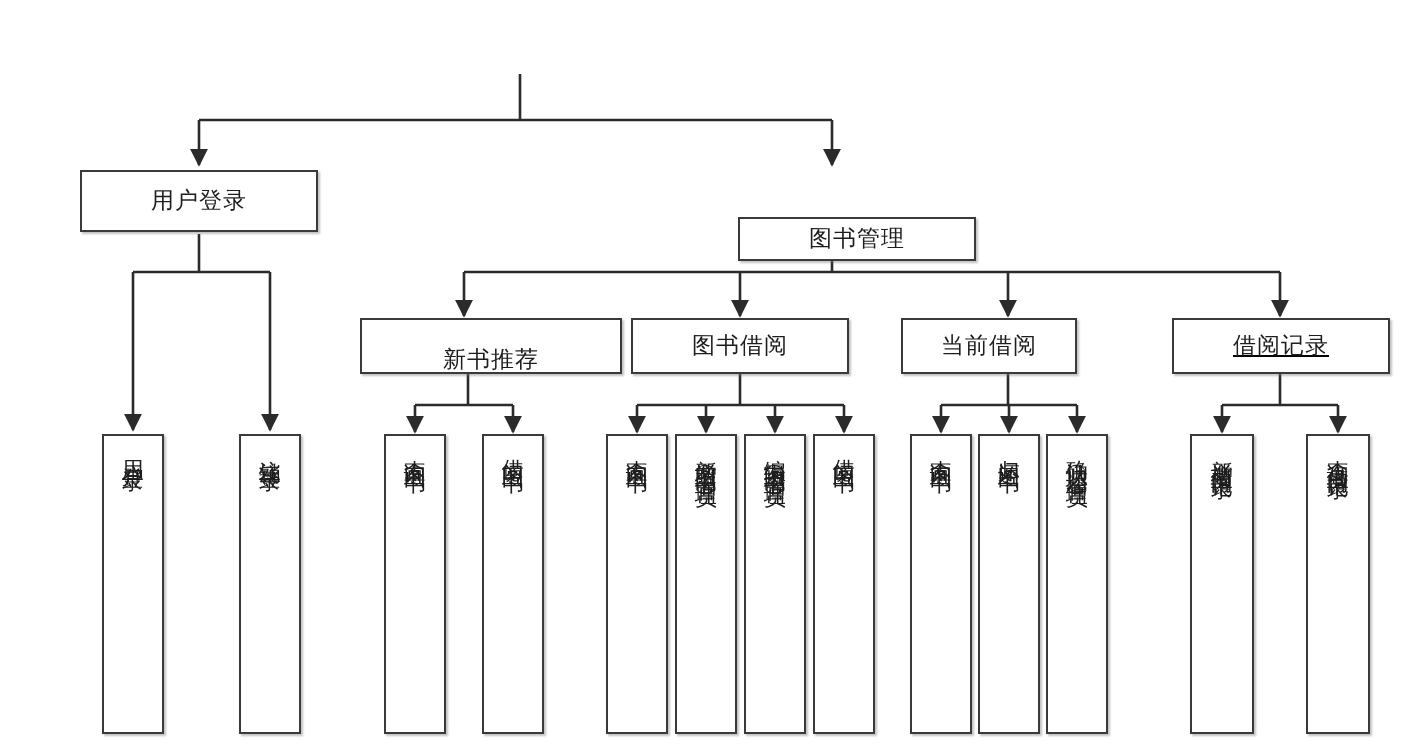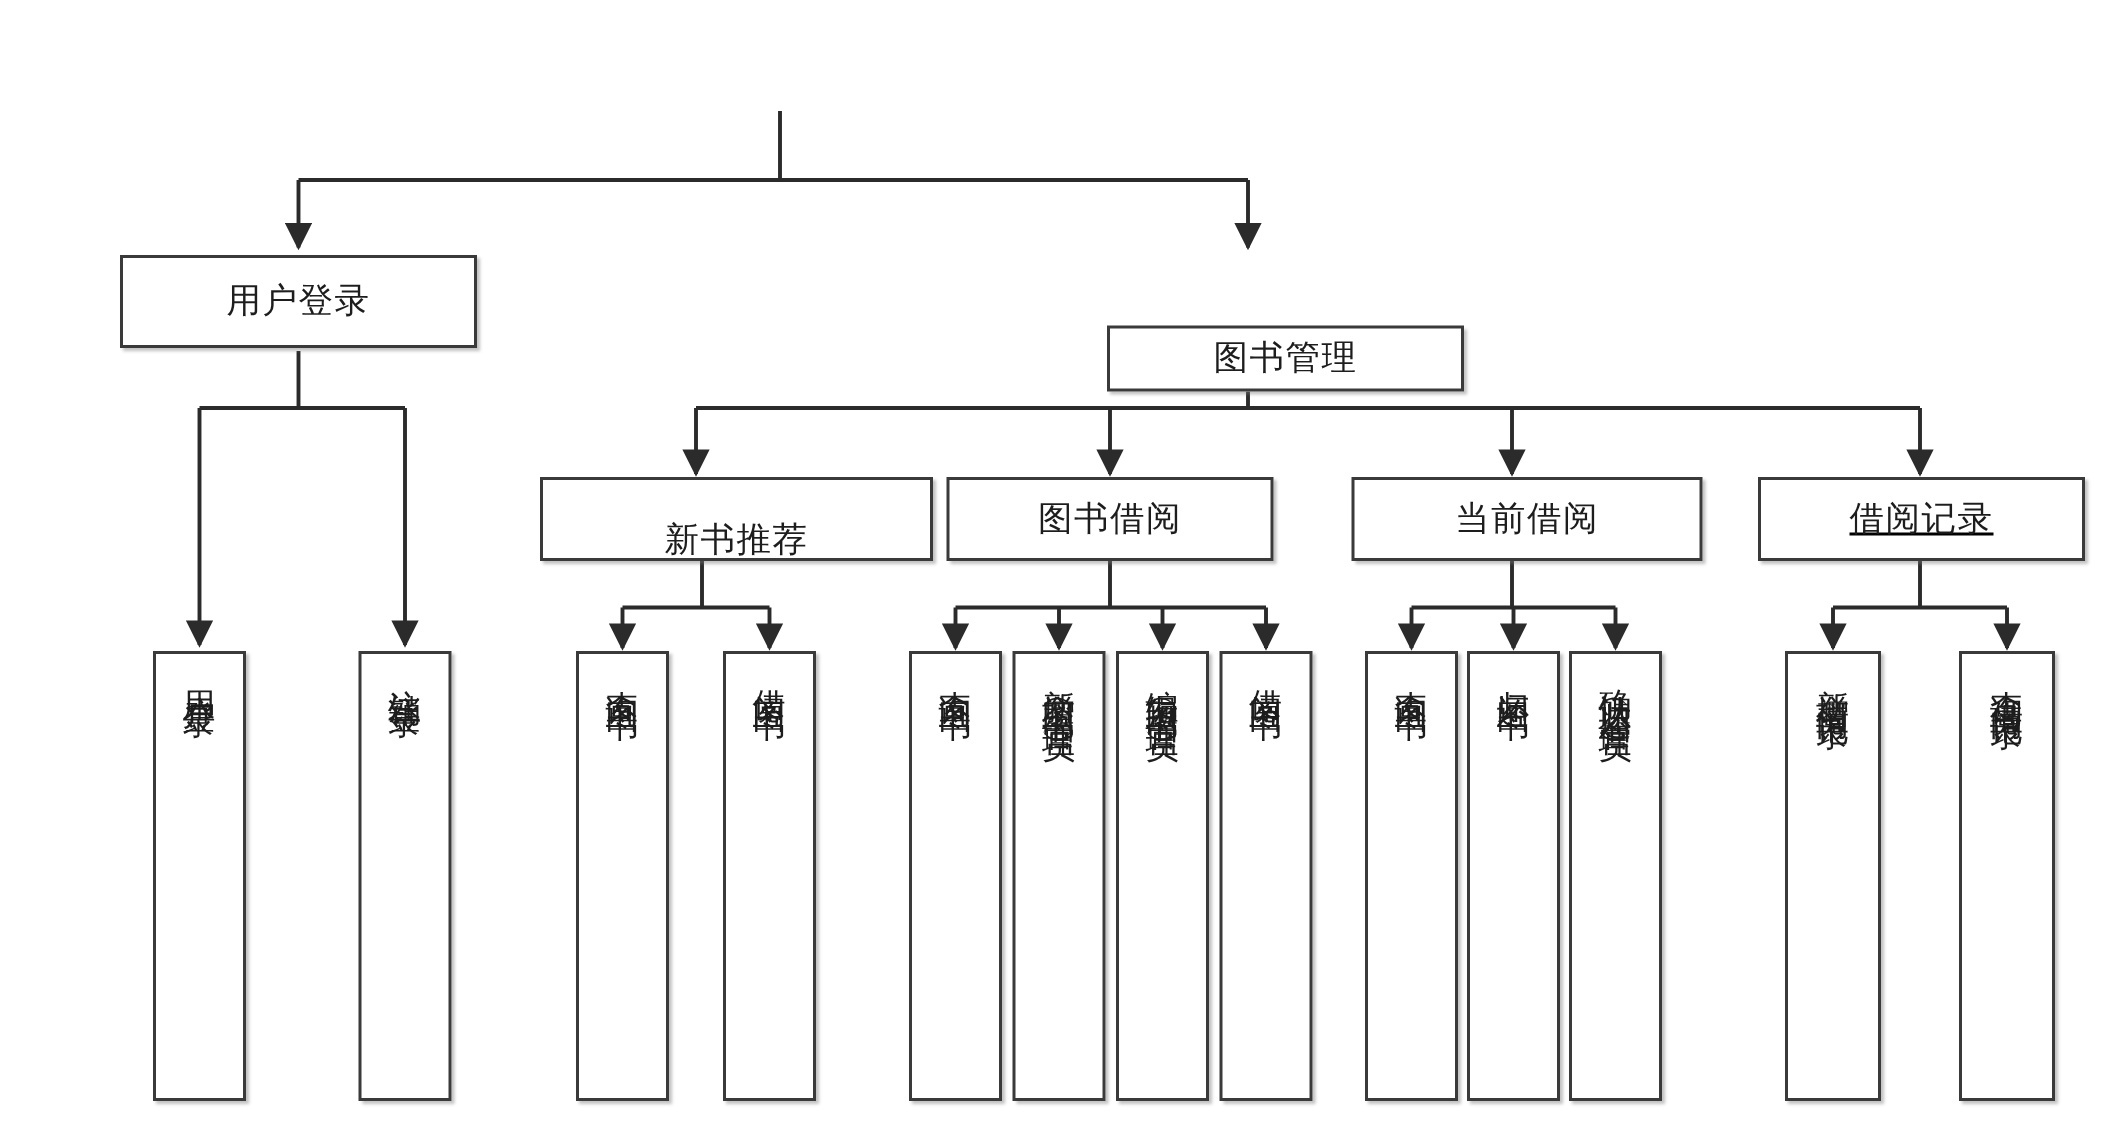--- a/index.html
+++ b/index.html
@@ -143,7 +143,7 @@
     <span class="node-label">图书借阅</span>
   </div>
 
-  <div class="node horizontal" style="left:901px; top:318px; width:234px; height:56px;">
+  <div class="node horizontal" style="left:901px; top:318px; width:176px; height:56px;">
     <span class="node-label">当前借阅</span>
   </div>
 

